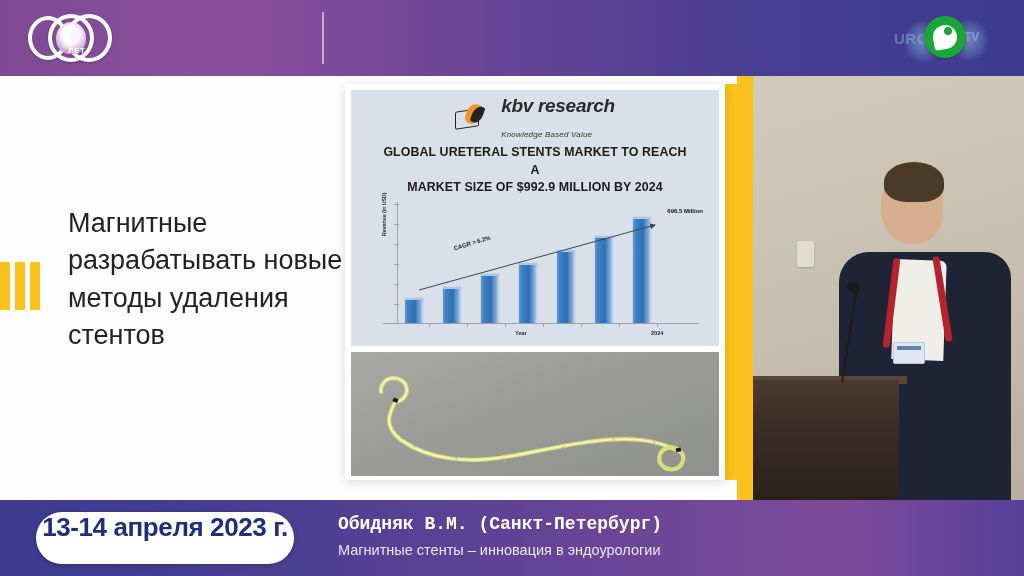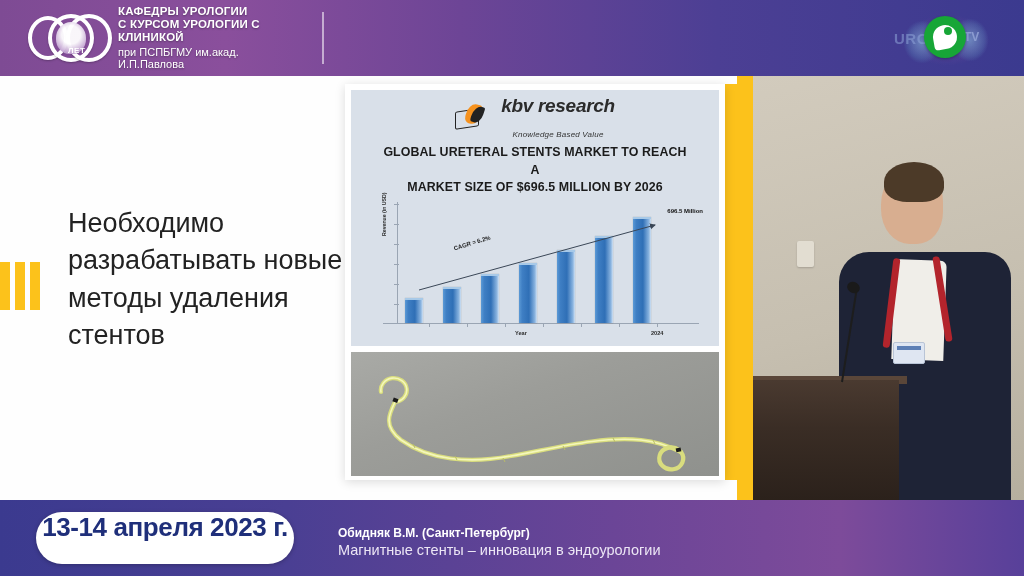--- a/index.html
+++ b/index.html
@@ -190,11 +190,6 @@
       <div class="ring r3"></div>
       <div class="emblem"></div>
       <div class="let">ЛЕТ</div>
-    </div>
-    <div class="hdr-logo-text">
-      <div class="l1">КАФЕДРЫ УРОЛОГИИ</div>
-      <div class="l2">С КУРСОМ УРОЛОГИИ С КЛИНИКОЙ</div>
-      <div class="l3">при ПСПБГМУ им.акад. И.П.Павлова</div>
     </div>
   </div>
 

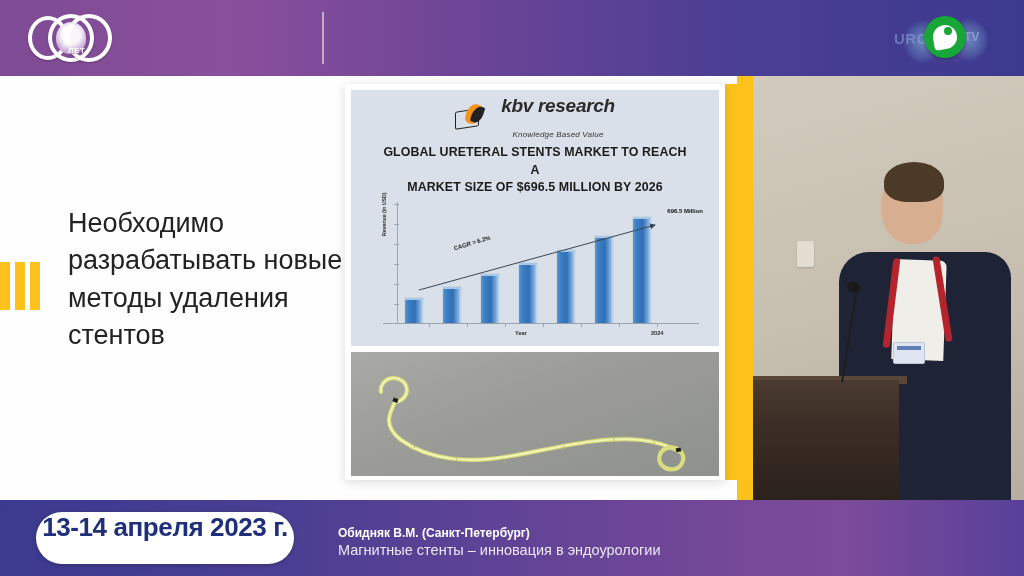--- a/index.html
+++ b/index.html
@@ -93,7 +93,7 @@
   .kbv-book .swish { position:absolute; left:17px; top:2px; width:11px; height:17px; background:#222; border-radius:70% 10% 60% 20%; transform:rotate(18deg); }
   .kbv-words { line-height:1; }
   .kbv-name { font-size:19px; font-weight:bold; color:#2b2b2b; font-style:italic; letter-spacing:-.3px; }
-  .kbv-tag { font-size:8px; font-style:italic; color:#333; text-align:center; margin-top:16px; letter-spacing:.2px;}
+  .kbv-tag { font-size:8px; font-style:italic; color:#333; margin-top:16px; letter-spacing:.2px;}
 
   .chart-title {
     text-align:center; font-size:12.4px; font-weight:bold; color:#1b1b1b;

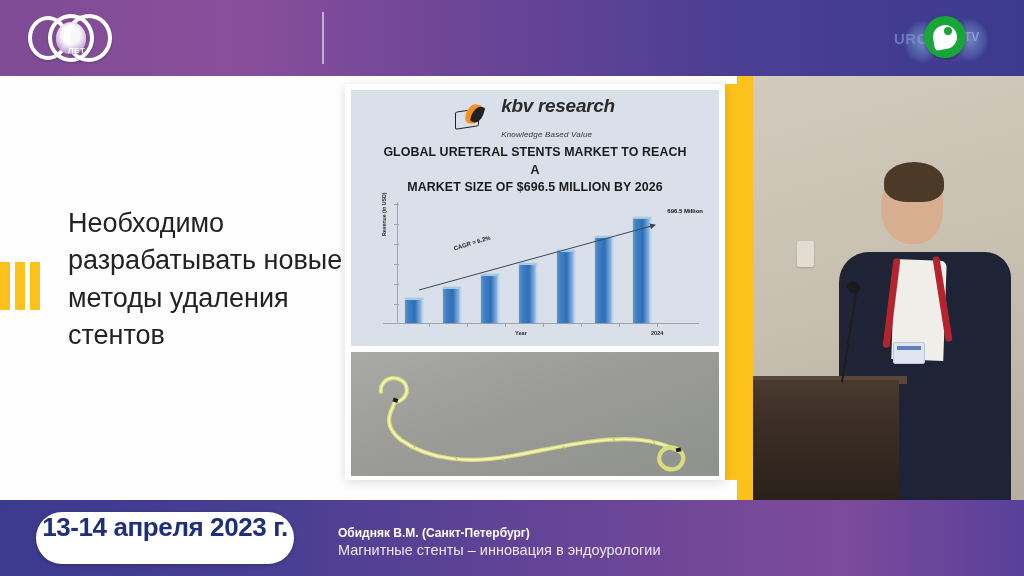--- a/index.html
+++ b/index.html
@@ -237,7 +237,7 @@
     <div class="chart-title">
 
       <div>GLOBAL URETERAL STENTS MARKET TO REACH A</div>
-      <div>MARKET SIZE OF $696.5 MILLION BY 2026</div>
+      <div>MARKET SIZE OF $992.9 MILLION BY 2024</div>
     </div>
 
     <div class="plot">

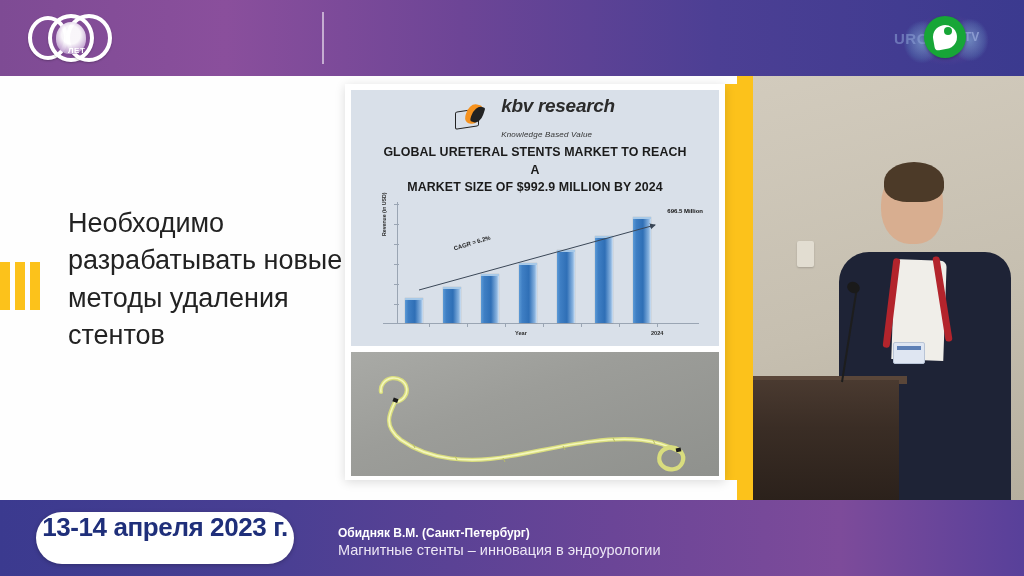--- a/index.html
+++ b/index.html
@@ -213,7 +213,7 @@
     <i></i>
 </div>
 
-<div class="lead-text">Необходимо разрабатывать новые методы удаления стентов</div>
+<div class="lead-text">Магнитные разрабатывать новые методы удаления стентов</div>
 
 <div class="yellow-block"></div>
 <div class="yellow-strip"></div>

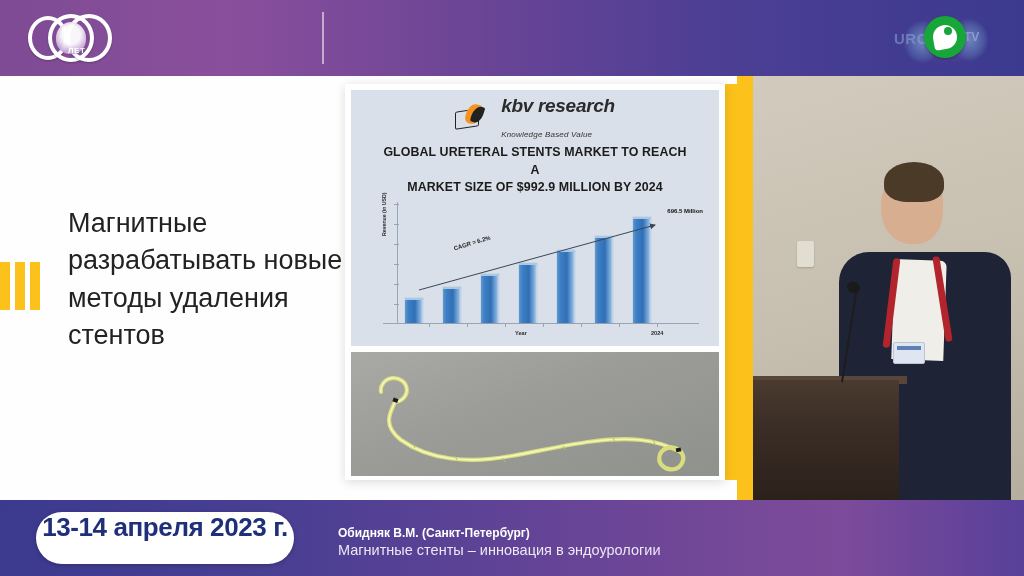--- a/index.html
+++ b/index.html
@@ -175,7 +175,7 @@
     box-shadow:0 1px 4px rgba(0,0,0,.25);
   }
   .date-pill span { font-size:26px; font-weight:bold; color:#1f2f7a; letter-spacing:-.4px; font-stretch:condensed; }
-  .speaker { position:absolute; left:338px; top:26px; color:#fff; font-size:12px; font-weight:bold; }
+  .speaker { position:absolute; left:338px; top:14px; color:#fff; font-size:18px; font-weight:bold;font-family:Liberation Mono, monospace; }
   .talk     { position:absolute; left:338px; top:42px; color:#ece6f5; font-size:14.5px; font-weight:normal; }
 </style>
 </head>

